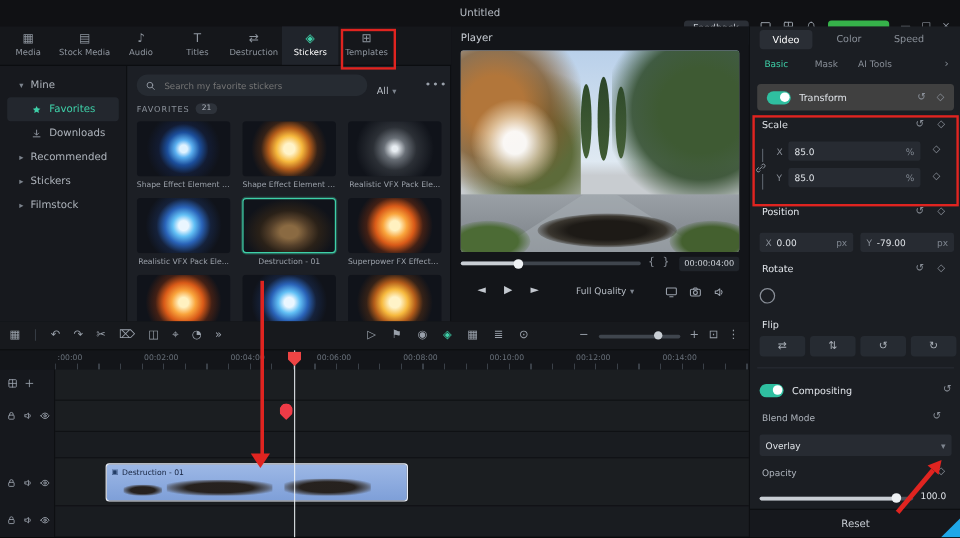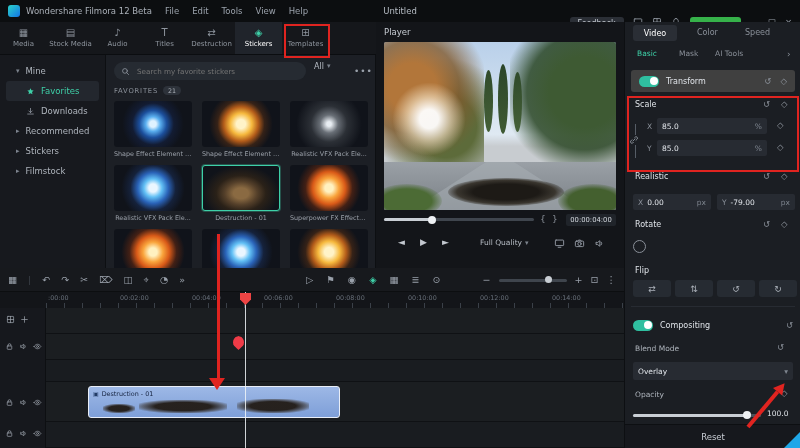--- a/index.html
+++ b/index.html
@@ -183,15 +183,6 @@
 
 <div id="root">
 
-  <div class="abs titlebar">
-    <div class="logo"></div>
-    <span class="apptitle">Wondershare Filmora 12 Beta</span>
-    <span class="menu">File</span>
-    <span class="menu">Edit</span>
-    <span class="menu">Tools</span>
-    <span class="menu">View</span>
-    <span class="menu">Help</span>
-  </div>
   <div class="proj">
       <span>Untitled</span>
     </div>

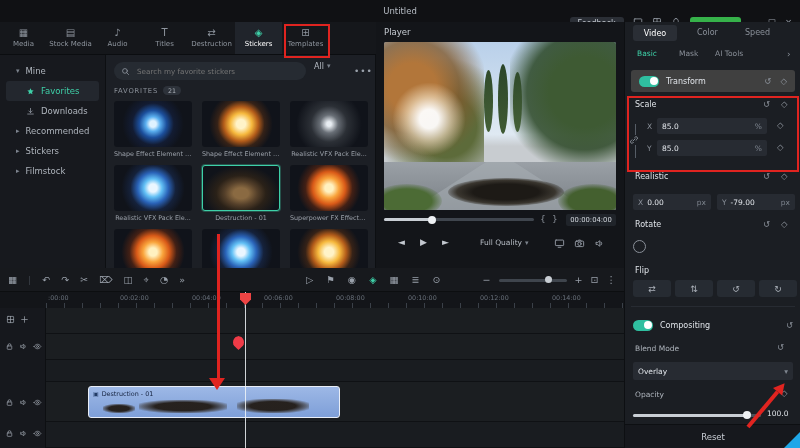--- a/index.html
+++ b/index.html
@@ -40,7 +40,7 @@
   .stickerpanel{left:106px;top:55px;width:270px;height:213px;background:#1c1f25;overflow:hidden;border-right:1px solid #0d0f12;box-sizing:border-box;}
   .searchbox{position:absolute;left:8px;top:7px;width:192px;height:18px;background:#262b32;border-radius:9px;display:flex;align-items:center;gap:5px;padding:0 7px;box-sizing:border-box;}
   .searchbox input{flex:1;background:transparent;border:none;outline:none;color:#aeb4bc;font-size:7.2px;font-family:inherit;min-width:0;}
-  .filter{position:absolute;left:208px;top:7px;height:18px;display:flex;align-items:flex-start;gap:3px;font-size:8px;color:#b6bcc4;}
+  .filter{position:absolute;left:208px;top:7px;height:18px;display:flex;align-items:flex-end;gap:3px;font-size:8px;color:#b6bcc4;}
   .dots{position:absolute;left:248px;top:7px;height:18px;display:flex;align-items:center;font-size:9px;color:#9aa1ab;letter-spacing:1px;}
   .favhead{position:absolute;left:8px;top:31px;display:flex;align-items:center;gap:5px;}
   .favhead .sec{font-size:6.8px;letter-spacing:.8px;color:#8a9099;}

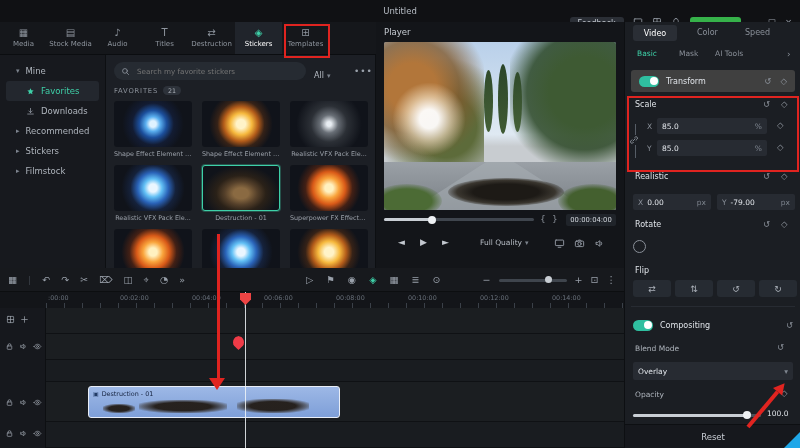--- a/index.html
+++ b/index.html
@@ -391,7 +391,7 @@
       </div>
     <span class="gsm" style="position:absolute;left:152px;top:121px">◇</span>
 
-    <span class="ilbl" style="position:absolute;left:10px;top:150px">Realistic</span>
+    <span class="ilbl" style="position:absolute;left:10px;top:150px">Position</span>
     <span class="gsm" style="position:absolute;left:138px;top:150px">↺</span>
     <span class="gsm" style="position:absolute;left:156px;top:150px">◇</span>
     <div class="field" style="left:8px;top:172px;width:78px">

